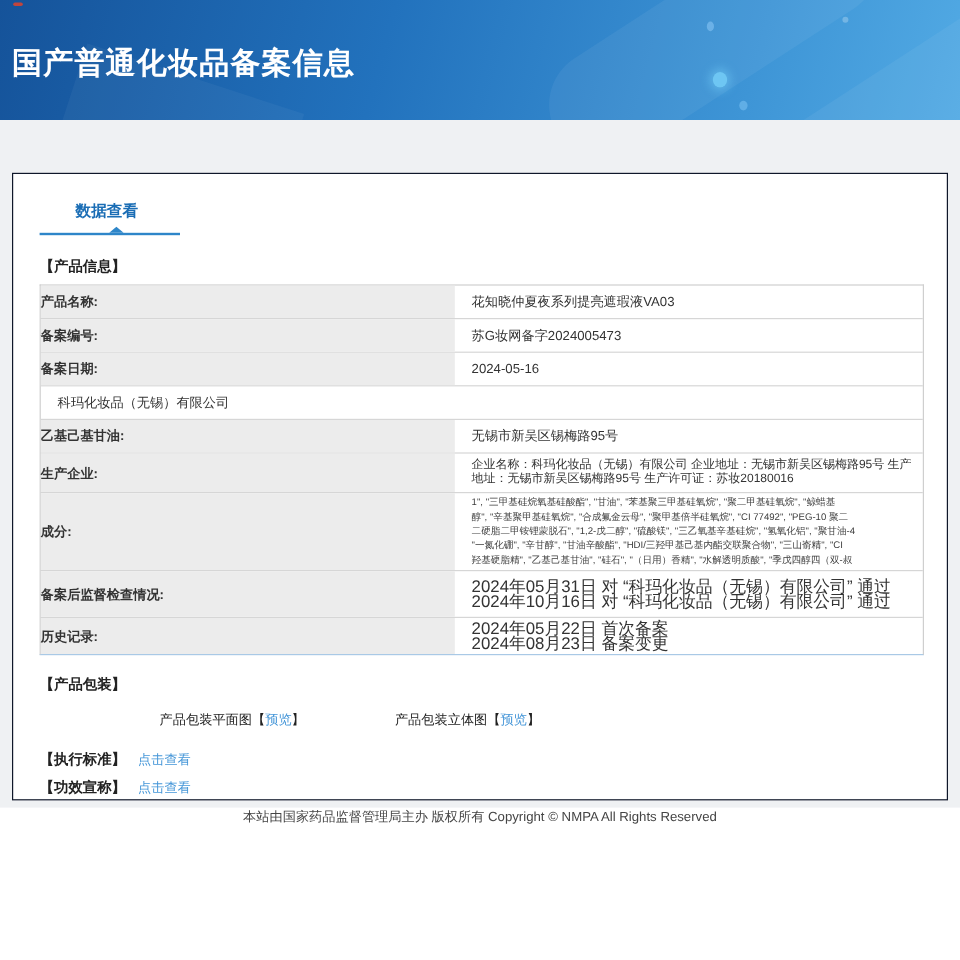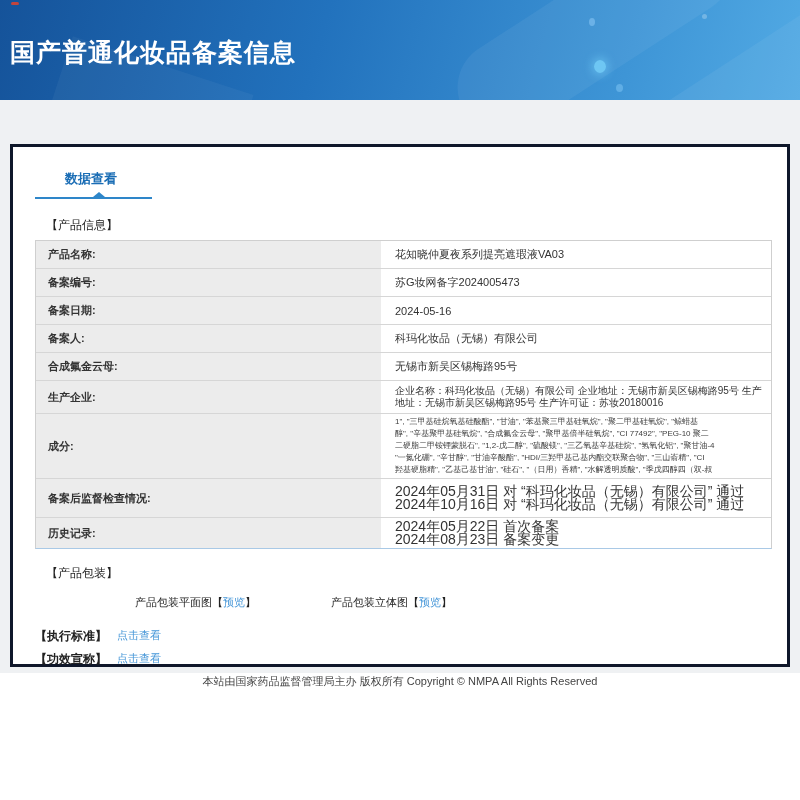--- a/index.html
+++ b/index.html
@@ -25,7 +25,7 @@
   .red-mark{position:absolute;left:11px;top:2px;width:8px;height:3px;background:#c0453e;border-radius:2px;}
   
   .page-bg{background:#eff1f3;height:573px;}
-  .card{background:#fff;border:3px solid #0f172a;margin:0 10px;height:523px;
+  .card{background:#fff;border:1px solid #0f172a;margin:0 10px;height:523px;
     box-sizing:border-box;position:relative;top:22px;}
   .page-bg::before{content:"";display:block;height:22px;}
   

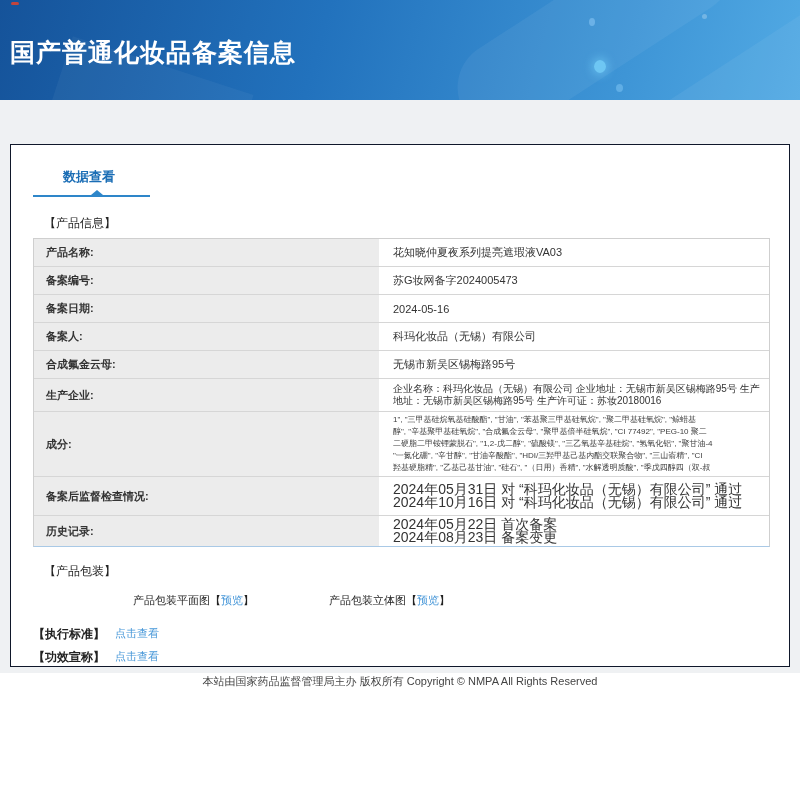--- a/index.html
+++ b/index.html
@@ -37,7 +37,7 @@
     border-left:6px solid transparent;border-right:6px solid transparent;border-bottom:5px solid #2e86c9;}
   
   .section{margin:0 22px;}
-  .section-title{font-size:12px;font-weight:normal;color:#222;margin:18px 0 6px 11px;}
+  .section-title{font-size:12px;font-weight:bold;color:#222;margin:18px 0 6px 0;}
   .info-table{width:735px;border:1px solid #cfcfcf;border-bottom:1px solid #a9c9e6;}
   .t-row{display:flex;border-top:1px solid #d6d6d6;}
   .t-row:first-child{border-top:none;}

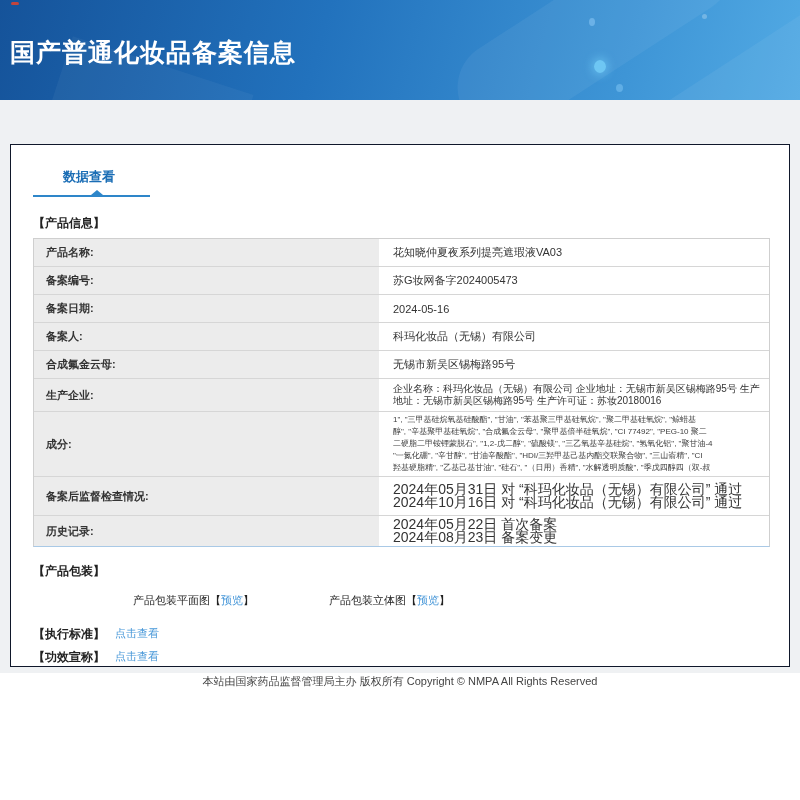--- a/index.html
+++ b/index.html
@@ -41,7 +41,7 @@
   .info-table{width:735px;border:1px solid #cfcfcf;border-bottom:1px solid #a9c9e6;}
   .t-row{display:flex;border-top:1px solid #d6d6d6;}
   .t-row:first-child{border-top:none;}
-  .t-label{width:345px;box-sizing:border-box;background:#ececec;padding-left:12px;
+  .t-label{width:345px;box-sizing:border-box;background:#ececec;
     display:flex;align-items:center;font-size:11px;font-weight:bold;color:#333;}
   .t-value{flex:1;box-sizing:border-box;padding-left:14px;padding-right:6px;display:flex;
     flex-direction:column;justify-content:center;font-size:11px;color:#333;overflow:hidden;}

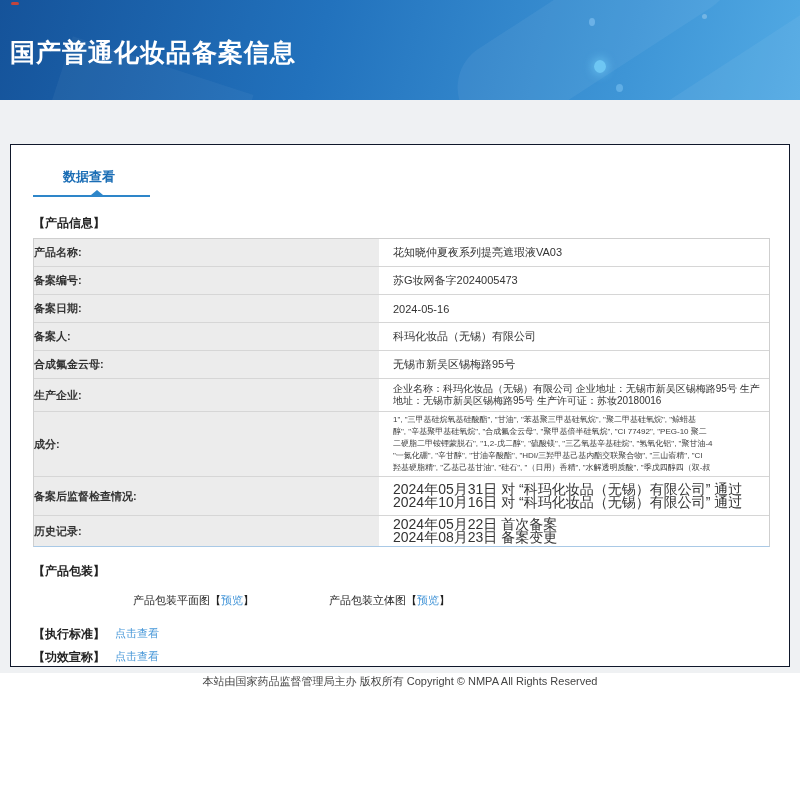--- a/index.html
+++ b/index.html
@@ -112,7 +112,6 @@
             </div>
         </div>
         <div class="t-row h27">
-          <div class="t-label">备案人:</div>
           <div class="t-value">
               <span>科玛化妆品（无锡）有限公司</span>
             </div>

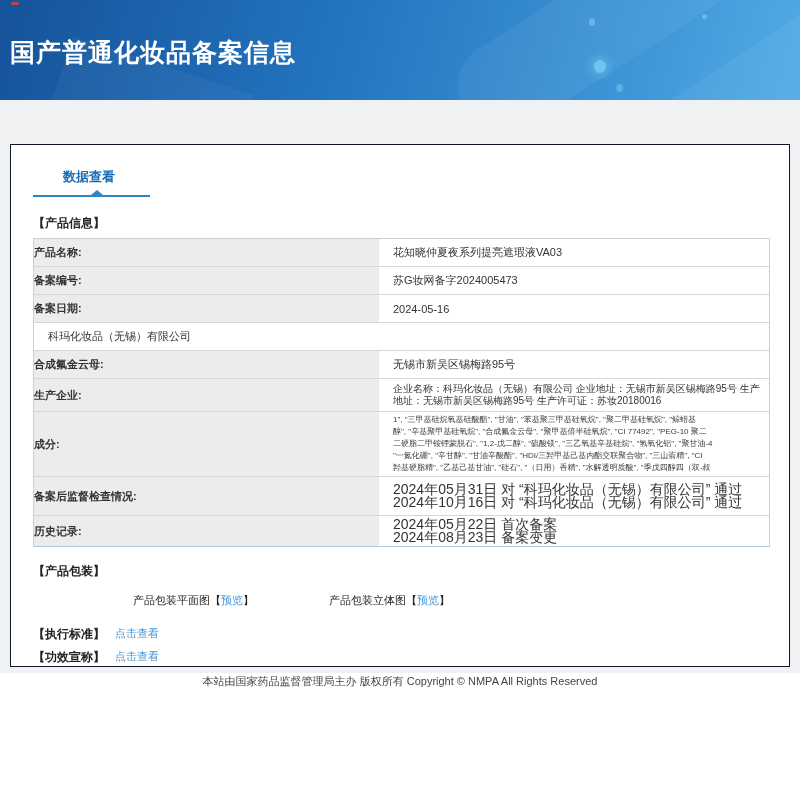--- a/index.html
+++ b/index.html
@@ -117,7 +117,7 @@
             </div>
         </div>
         <div class="t-row h27">
-          <div class="t-label">合成氟金云母:</div>
+          <div class="t-label">乙基己基甘油:</div>
           <div class="t-value">
               <span>无锡市新吴区锡梅路95号</span>
             </div>

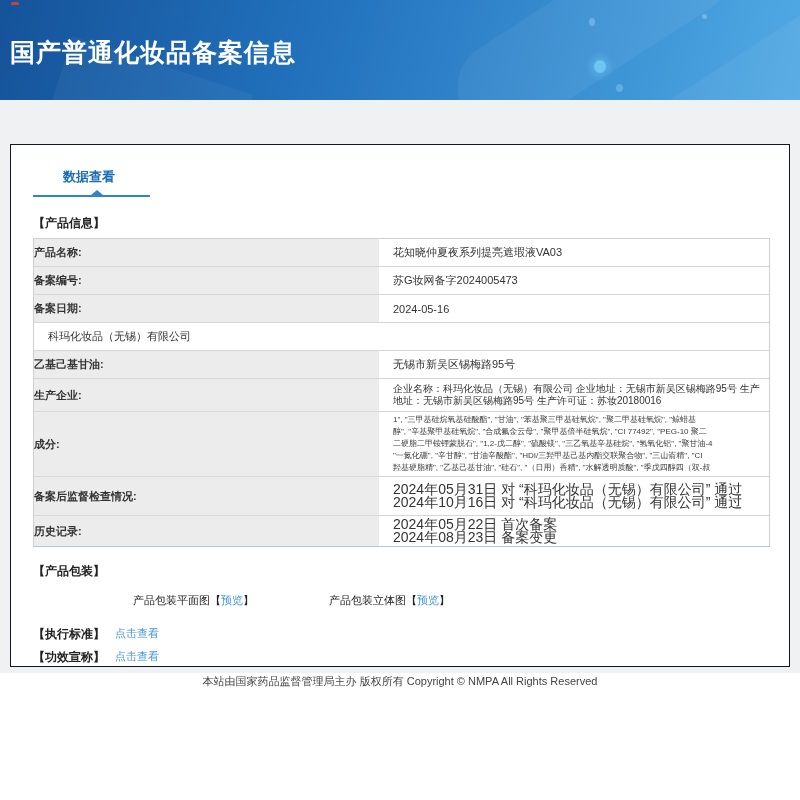--- a/index.html
+++ b/index.html
@@ -55,7 +55,7 @@
   .pkg-item{margin-right:36px;margin-left:36px;}
   .bracket{color:#222;}
   .link{color:#4596d8;text-decoration:none;cursor:pointer;}
-  .std-row{display:flex;align-items:flex-start;gap:10px;font-size:12px;}
+  .std-row{display:flex;align-items:center;gap:10px;font-size:12px;}
   .std-row.first{margin-top:18px;}
   .std-row.second{margin-top:6px;}
   .std-title{font-weight:bold;color:#222;}

